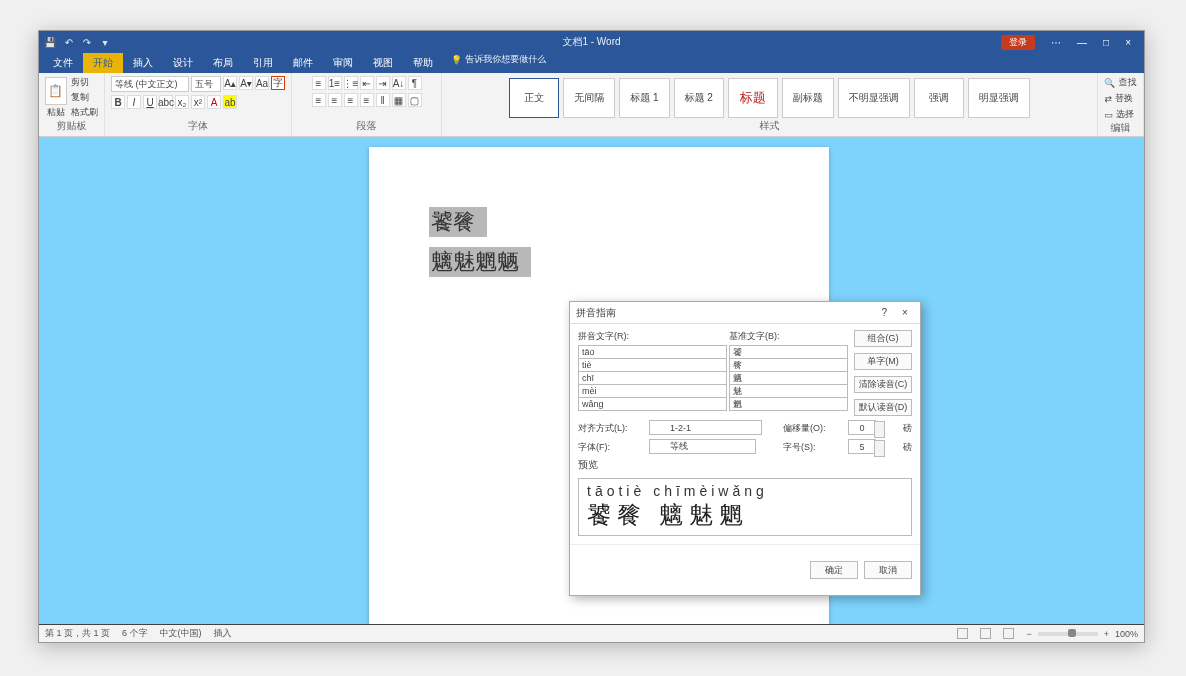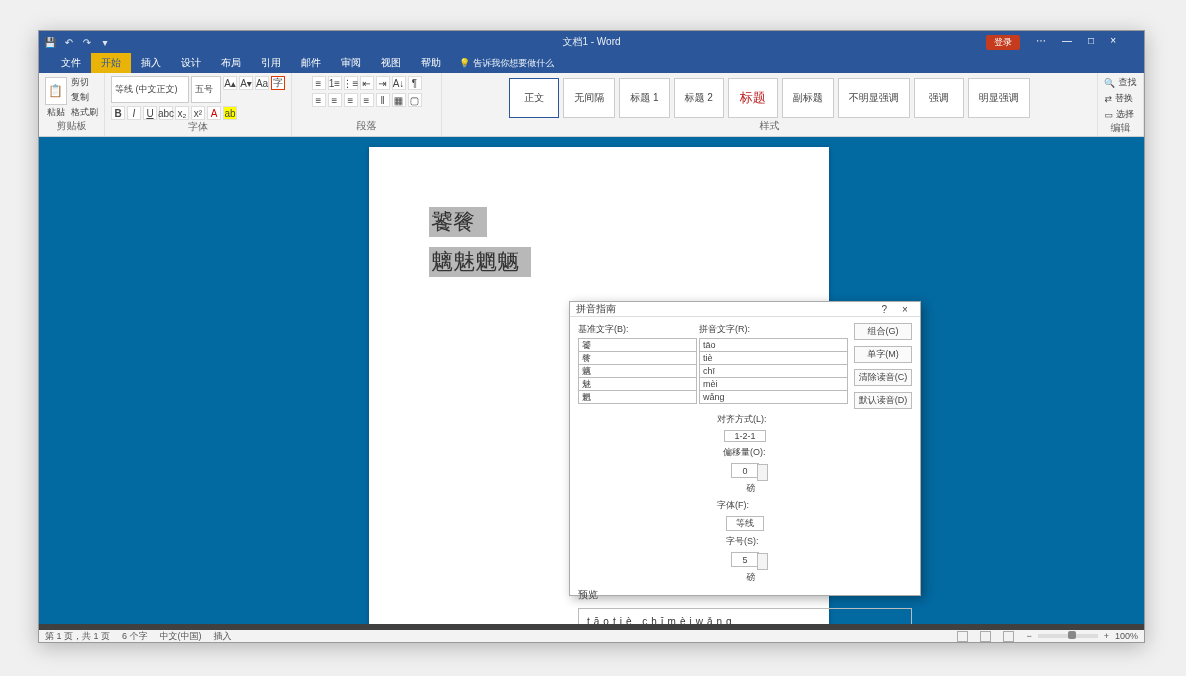--- a/index.html
+++ b/index.html
@@ -11,7 +11,7 @@
   .titlebar .qat { display:flex; gap:6px; margin-left:6px; align-items:center; }
   .titlebar .qat span { width:12px; height:12px; display:inline-flex; align-items:center; justify-content:center; opacity:.85; font-size:10px; }
   .titlebar .title { position:absolute; left:50%; transform:translateX(-50%); font-size:10px; opacity:.9; }
-  .winctrl { margin-left:auto; display:flex; align-items:flex-start; gap:16px; padding-right:28px; font-size:10px; }
+  .winctrl { margin-left:auto; display:flex; align-items:center; gap:16px; padding-right:13px; font-size:10px; }
   .winctrl .share { background:#c43b1d; padding:1px 8px; border-radius:2px; font-size:9px; }
 
   

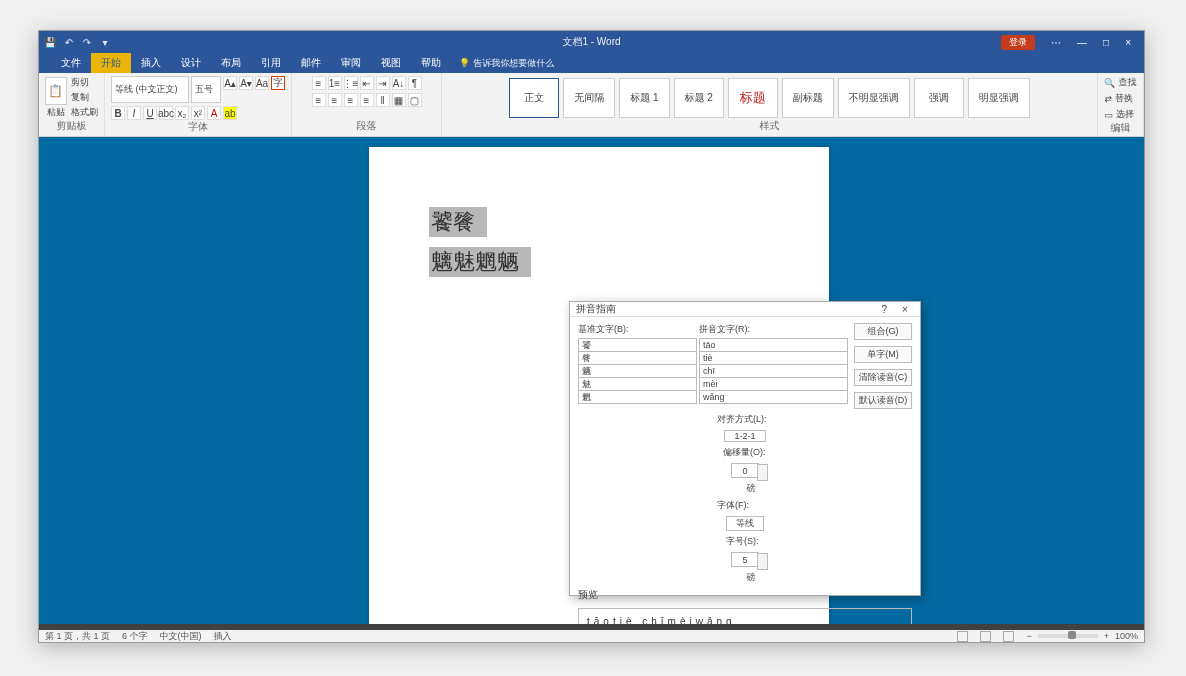--- a/index.html
+++ b/index.html
@@ -15,7 +15,7 @@
   .winctrl .share { background:#c43b1d; padding:1px 8px; border-radius:2px; font-size:9px; }
 
   
-  .menubar { height:20px; background:#2b579a; color:#fff; display:flex; align-items:center; font-size:10px; padding-left:12px; }
+  .menubar { height:20px; background:#2b579a; color:#fff; display:flex; align-items:flex-start; font-size:10px; padding-left:4px; }
   .menubar .tab { padding:3px 10px; cursor:pointer; }
   .menubar .tab.active { background:#eab308; color:#2b579a; }
   .menubar .tell { margin-left:8px; display:flex; align-items:center; gap:3px; opacity:.9; font-size:9px; }

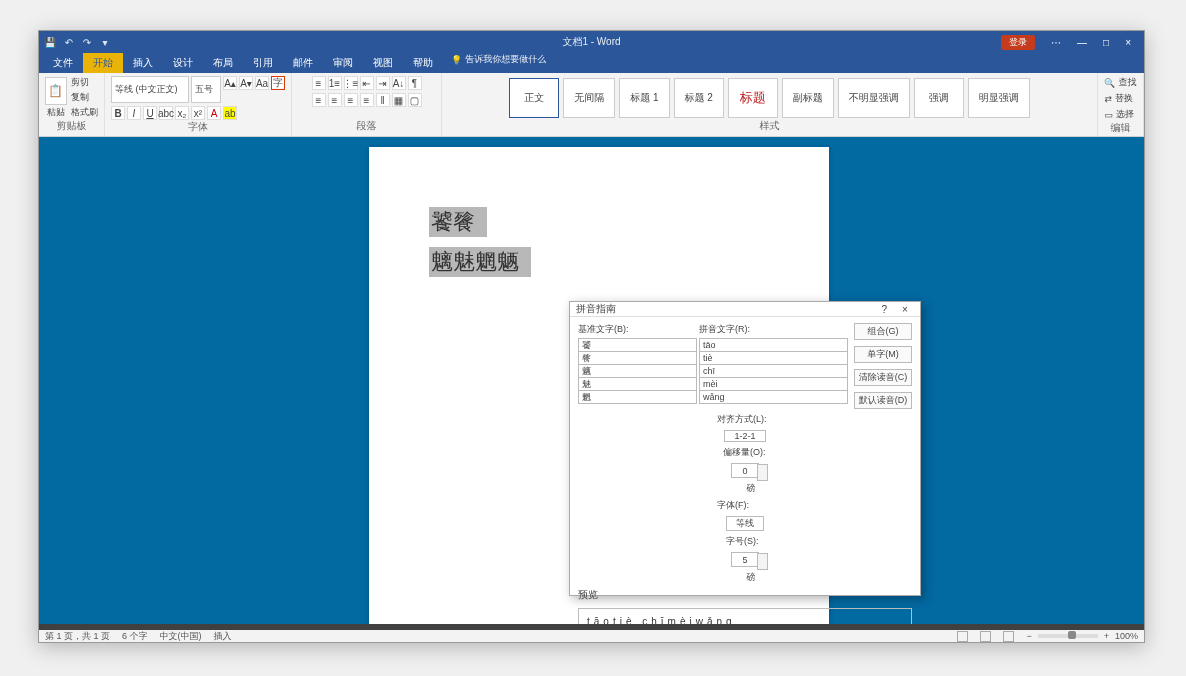--- a/index.html
+++ b/index.html
@@ -27,7 +27,7 @@
   .rgroup .label { text-align:center; font-size:10px; color:#666; padding-bottom:1px; }
   .clip-big { width:22px; height:28px; border:1px solid #ccc; display:flex; align-items:center; justify-content:center; font-size:12px; background:#fff; }
   .mini { font-size:9px; color:#444; }
-  .fontbox { border:1px solid #ccc; background:#fff; height:27px; padding:0 3px; font-size:9px; display:inline-flex; align-items:center; gap:2px; }
+  .fontbox { border:1px solid #ccc; background:#fff; height:16px; padding:0 3px; font-size:9px; display:inline-flex; align-items:center; gap:2px; }
   .ico { width:14px; height:14px; display:inline-flex; align-items:center; justify-content:center; font-size:10px; color:#444; border:1px solid #ddd; background:#fff; }
   .ico.red { border:1.5px solid #d83b01; }
   .stylebox { border:1px solid #ccc; background:#fff; height:40px; padding:2px 10px; font-size:10px; color:#444; display:flex; align-items:center; justify-content:center; min-width:50px; }

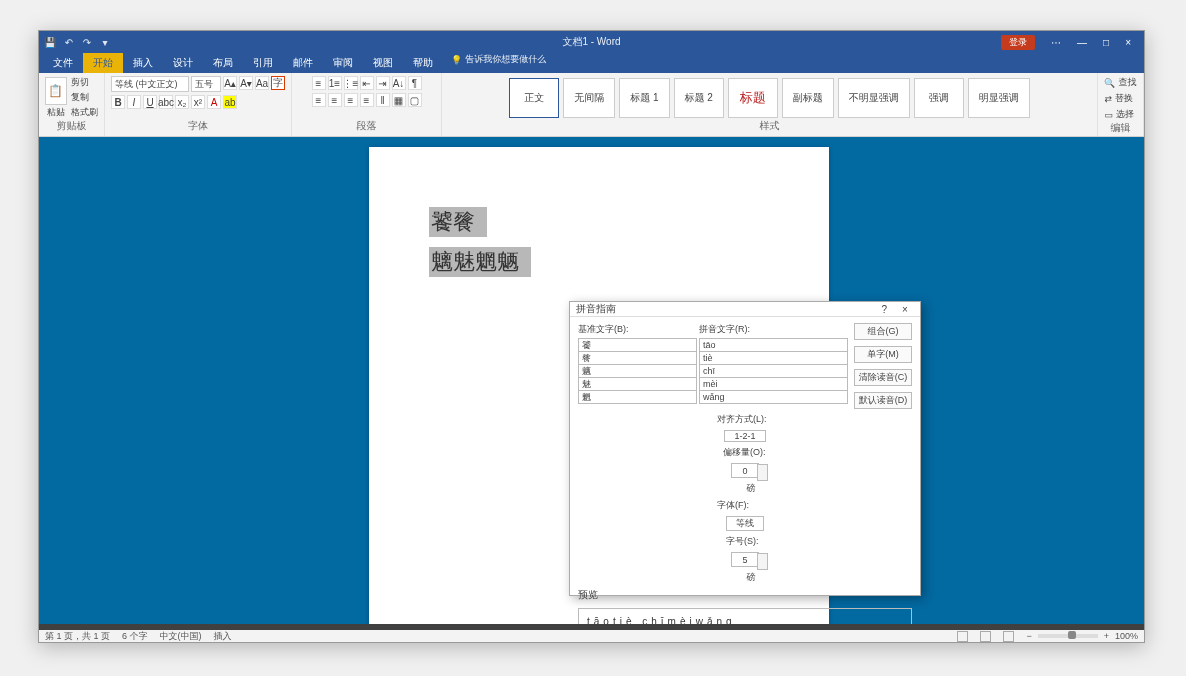--- a/index.html
+++ b/index.html
@@ -38,7 +38,7 @@
   .editing .row { font-size:9px; display:flex; align-items:center; gap:3px; }
 
   
-  .workspace { flex:1; background:#0369a1; position:relative; overflow:hidden; }
+  .workspace { flex:1; background:#7dd3fc; position:relative; overflow:hidden; }
   .page { position:absolute; left:330px; top:10px; width:460px; height:580px; background:#fff; box-shadow:0 1px 4px rgba(0,0,0,.25); }
   .selblock { background:#b8b8b8; color:#333; font-family:"SimSun",serif; font-size:22px; line-height:1.2; position:absolute; padding:2px; }
 

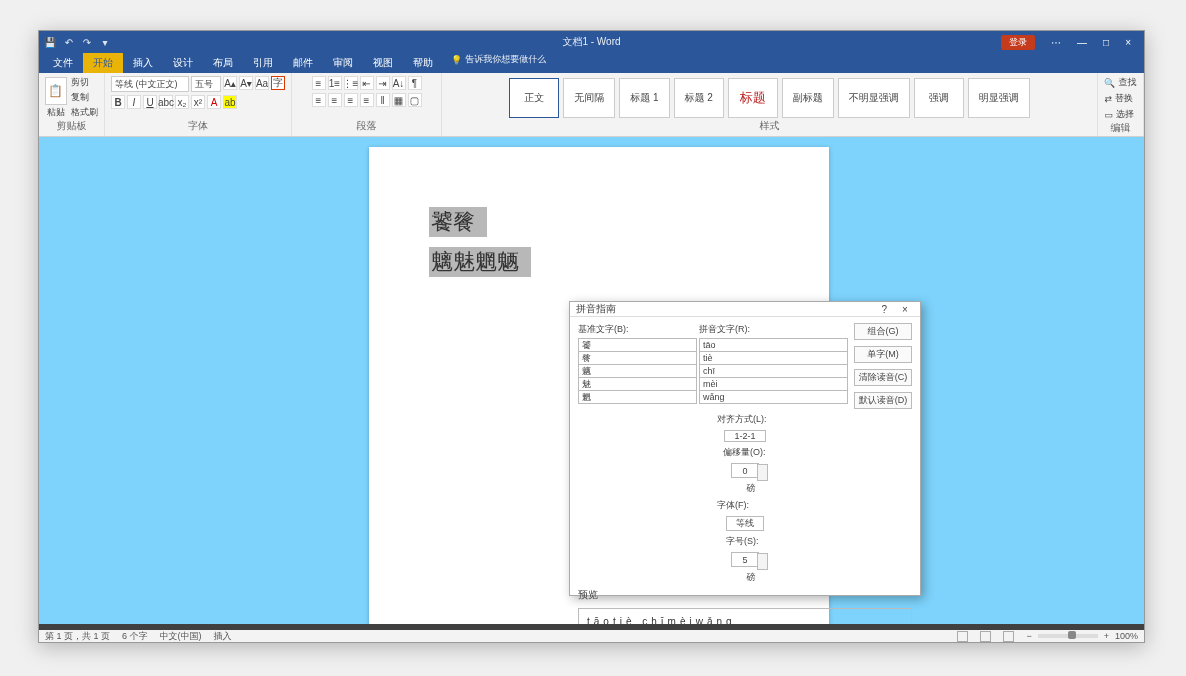--- a/index.html
+++ b/index.html
@@ -230,6 +230,14 @@
       </div>
       <div class="dlg-body">
         <div class="cols">
+          <div class="col">
+            <div class="hdr">拼音文字(R):</div>
+            <div class="cell">tāo</div>
+            <div class="cell">tiè</div>
+            <div class="cell">chī</div>
+            <div class="cell">mèi</div>
+            <div class="cell">wǎng</div>
+          </div>
           <div class="col" style="flex:0.8">
             <div class="hdr">基准文字(B):</div>
             <div class="cell">饕</div>
@@ -237,14 +245,6 @@
             <div class="cell">魑</div>
             <div class="cell">魅</div>
             <div class="cell">魍</div>
-          </div>
-          <div class="col">
-            <div class="hdr">拼音文字(R):</div>
-            <div class="cell">tāo</div>
-            <div class="cell">tiè</div>
-            <div class="cell">chī</div>
-            <div class="cell">mèi</div>
-            <div class="cell">wǎng</div>
           </div>
           <div class="btns">
             <div class="dlg-btn">组合(G)</div>

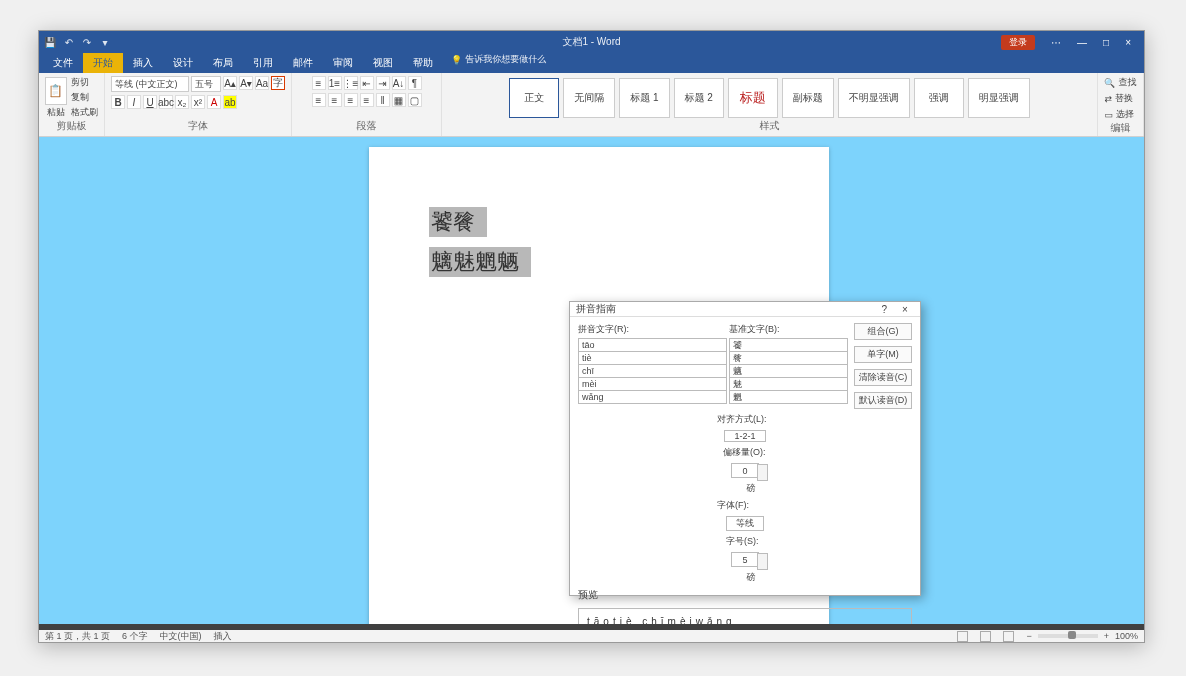--- a/index.html
+++ b/index.html
@@ -53,7 +53,7 @@
   .cell { border:1px solid #bbb; height:14px; font-size:9px; padding:0 3px; display:flex; align-items:center; margin-bottom:-1px; background:#fff; }
   .btns { width:58px; display:flex; flex-direction:column; gap:6px; margin-left:4px; }
   .dlg-btn { border:1px solid #bbb; height:17px; font-size:9px; display:flex; align-items:center; justify-content:center; background:#fafafa; cursor:pointer; }
-  .rowf { display:flex; align-items:center; gap:4px; font-size:9px;flex-direction:column; }
+  .rowf { display:flex; align-items:flex-end; gap:15px; font-size:9px; }
   .rowf .inp { border:1px solid #bbb; height:15px; flex:1; padding:0 9px; font-size:9px; display:flex; align-items:center; background:#fff; }
   .spin { border:1px solid #bbb; width:28px; height:15px; font-size:9px; display:flex; align-items:center; justify-content:center; position:relative; }
   .spin::after { content:""; position:absolute; right:-10px; top:0; width:9px; height:15px; border:1px solid #bbb; background:#f4f4f4; }

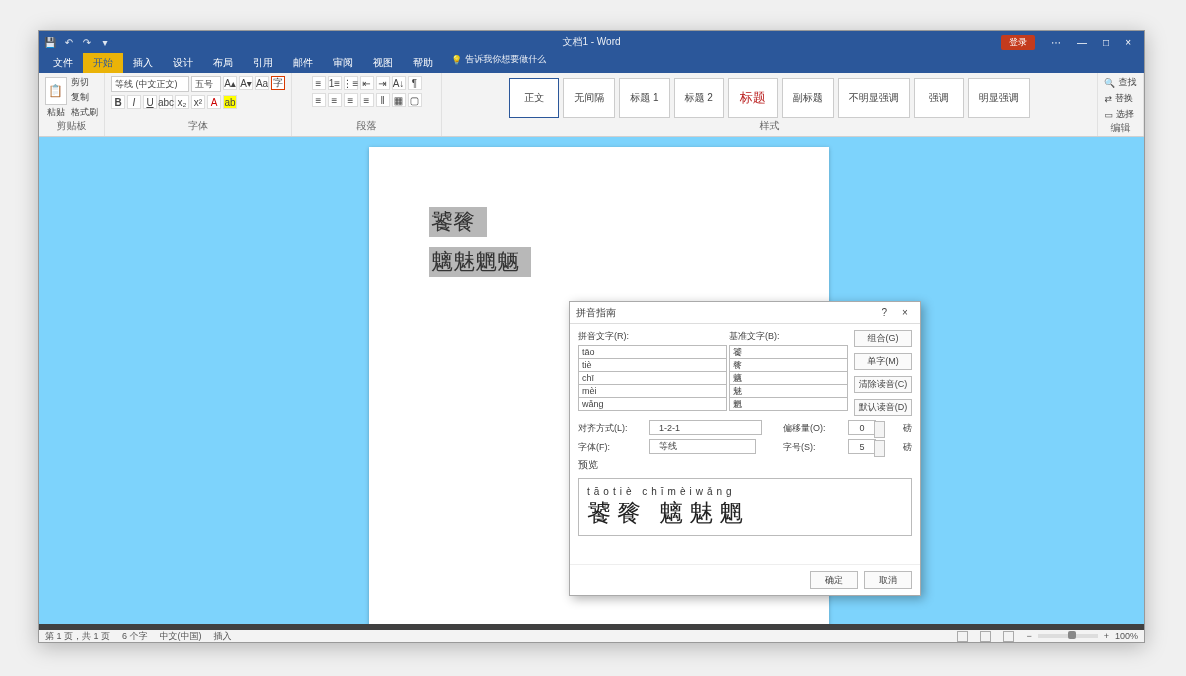--- a/index.html
+++ b/index.html
@@ -54,7 +54,7 @@
   .btns { width:58px; display:flex; flex-direction:column; gap:6px; margin-left:4px; }
   .dlg-btn { border:1px solid #bbb; height:17px; font-size:9px; display:flex; align-items:center; justify-content:center; background:#fafafa; cursor:pointer; }
   .rowf { display:flex; align-items:flex-end; gap:15px; font-size:9px; }
-  .rowf .inp { border:1px solid #bbb; height:15px; flex:1; padding:0 9px; font-size:9px; display:flex; align-items:center; background:#fff; }
+  .rowf .inp { border:1px solid #bbb; height:15px; flex:1; padding:0 20px; font-size:9px; display:flex; align-items:center; background:#fff; }
   .spin { border:1px solid #bbb; width:28px; height:15px; font-size:9px; display:flex; align-items:center; justify-content:center; position:relative; }
   .spin::after { content:""; position:absolute; right:-10px; top:0; width:9px; height:15px; border:1px solid #bbb; background:#f4f4f4; }
   .preview { border:1px solid #bbb; height:58px; margin-top:2px; display:flex; flex-direction:column; align-items:flex-start; justify-content:center; padding:4px 8px; font-family:serif; }

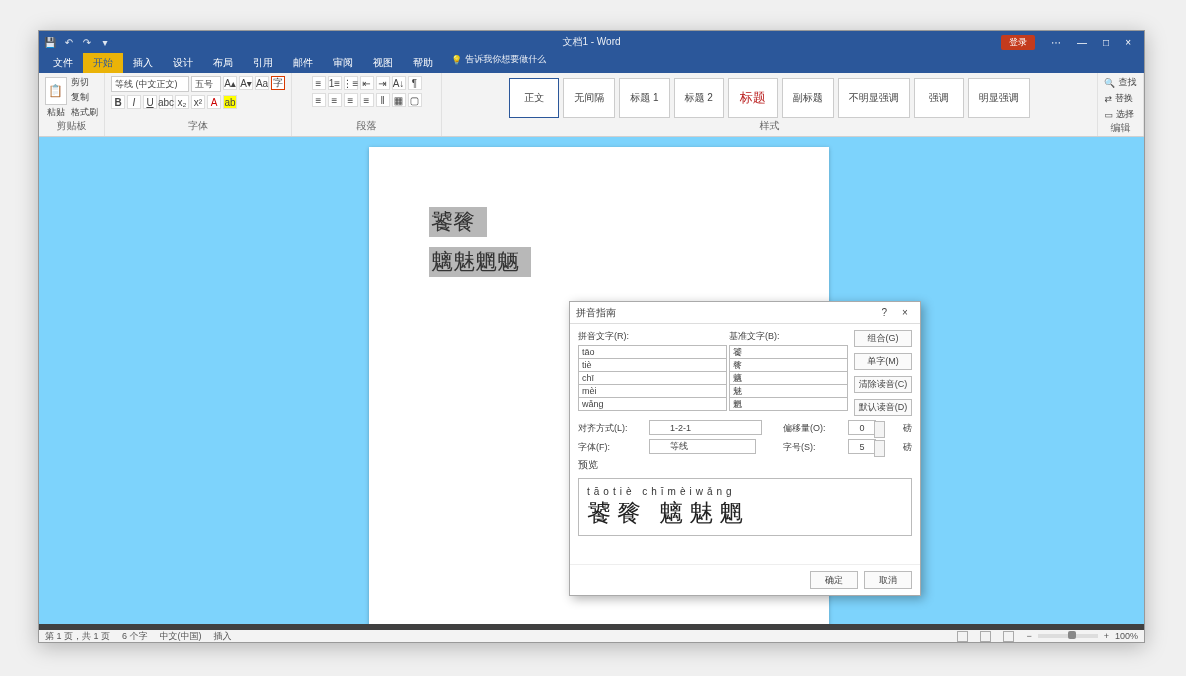--- a/index.html
+++ b/index.html
@@ -58,7 +58,7 @@
   .spin { border:1px solid #bbb; width:28px; height:15px; font-size:9px; display:flex; align-items:center; justify-content:center; position:relative; }
   .spin::after { content:""; position:absolute; right:-10px; top:0; width:9px; height:15px; border:1px solid #bbb; background:#f4f4f4; }
   .preview { border:1px solid #bbb; height:58px; margin-top:2px; display:flex; flex-direction:column; align-items:flex-start; justify-content:center; padding:4px 8px; font-family:serif; }
-  .preview .pin { font-size:10px; letter-spacing:4px; color:#333; }
+  .preview .pin { font-size:14px; letter-spacing:4px; color:#333; }
   .preview .han { font-size:24px; font-family:"SimSun",serif; color:#222; letter-spacing:6px;text-align:right; }
   .dlg-foot { display:flex; justify-content:flex-end; gap:6px; padding:6px 8px; border-top:1px solid #eee; }
   .dlg-foot .dlg-btn { width:48px; height:18px; }

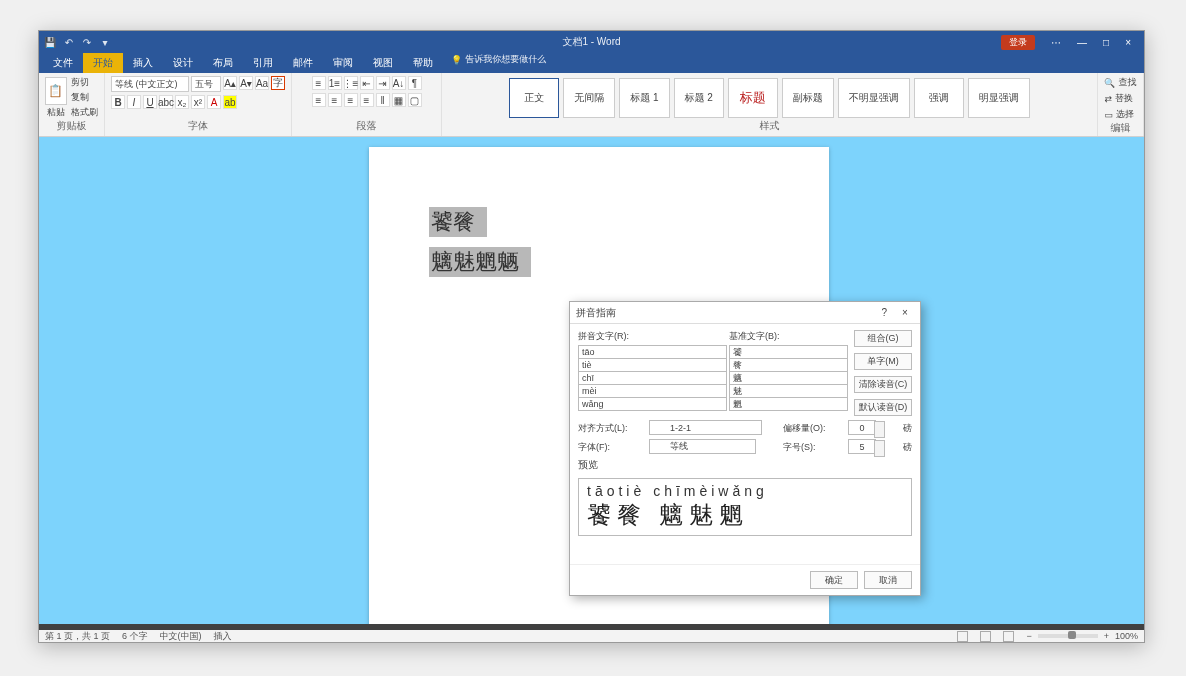--- a/index.html
+++ b/index.html
@@ -60,7 +60,7 @@
   .preview { border:1px solid #bbb; height:58px; margin-top:2px; display:flex; flex-direction:column; align-items:flex-start; justify-content:center; padding:4px 8px; font-family:serif; }
   .preview .pin { font-size:14px; letter-spacing:4px; color:#333; }
   .preview .han { font-size:24px; font-family:"SimSun",serif; color:#222; letter-spacing:6px;text-align:right; }
-  .dlg-foot { display:flex; justify-content:flex-end; gap:6px; padding:6px 8px; border-top:1px solid #eee; }
+  .dlg-foot { display:flex; justify-content:flex-end; gap:6px; padding:16px 8px; border-top:1px solid #eee; }
   .dlg-foot .dlg-btn { width:48px; height:18px; }
 
   

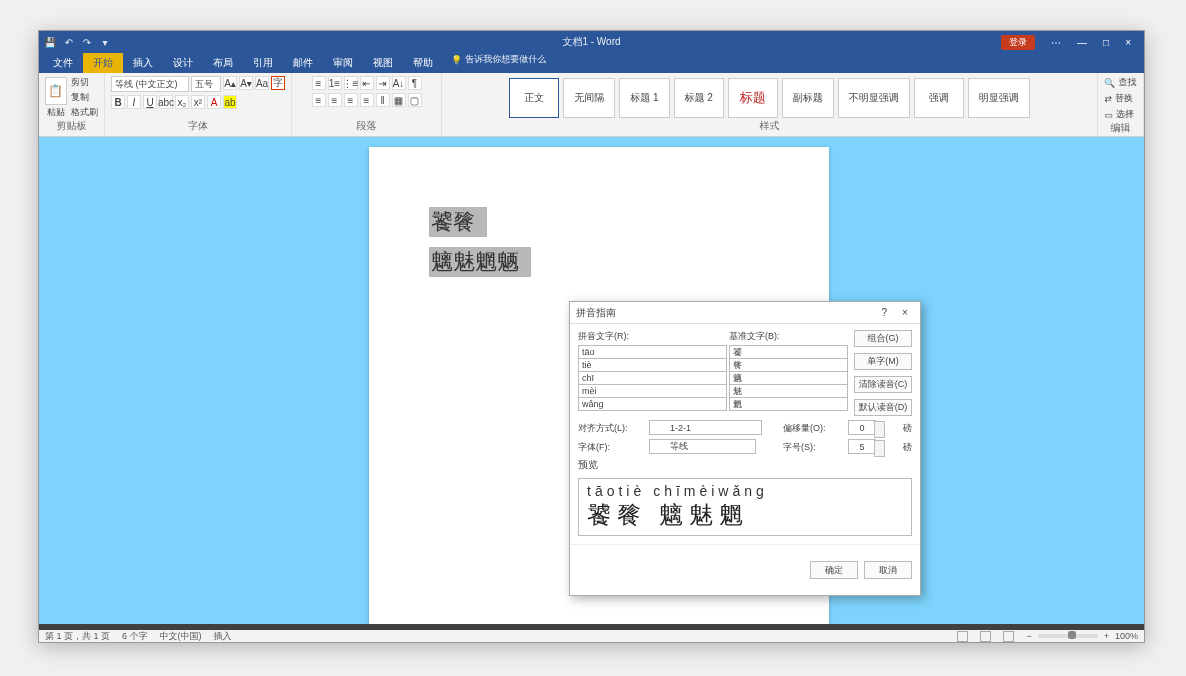--- a/index.html
+++ b/index.html
@@ -64,7 +64,7 @@
   .dlg-foot .dlg-btn { width:48px; height:18px; }
 
   
-  .status { height:18px; background:#f3f3f3; border-top:6px solid #404040; display:flex; align-items:center; font-size:9px; color:#555; padding:0 6px; gap:12px; }
+  .status { height:18px; background:#f3f3f3; border-top:1px solid #404040; display:flex; align-items:center; font-size:9px; color:#555; padding:0 6px; gap:12px; }
   .status .sp { flex:1; }
   .status .zoom { display:flex; align-items:center; gap:6px; }
   .status .slot { width:60px; height:4px; background:#ddd; position:relative; }

